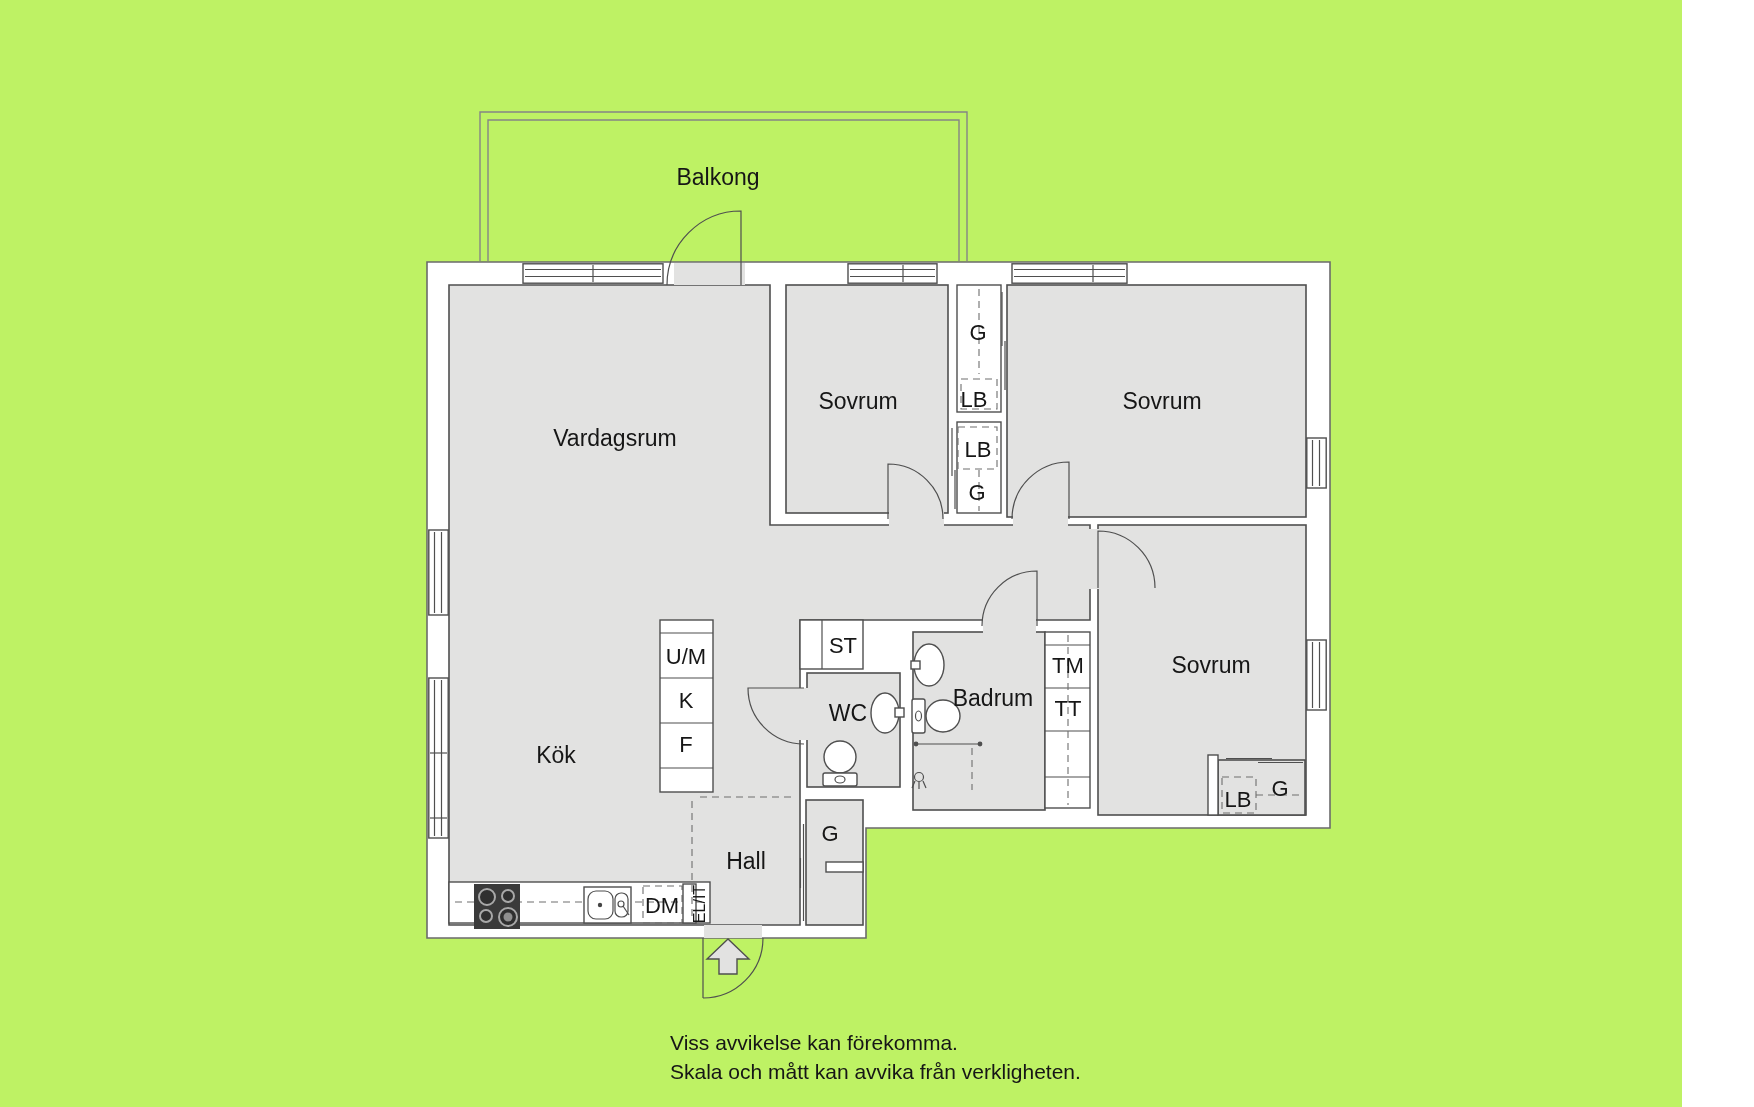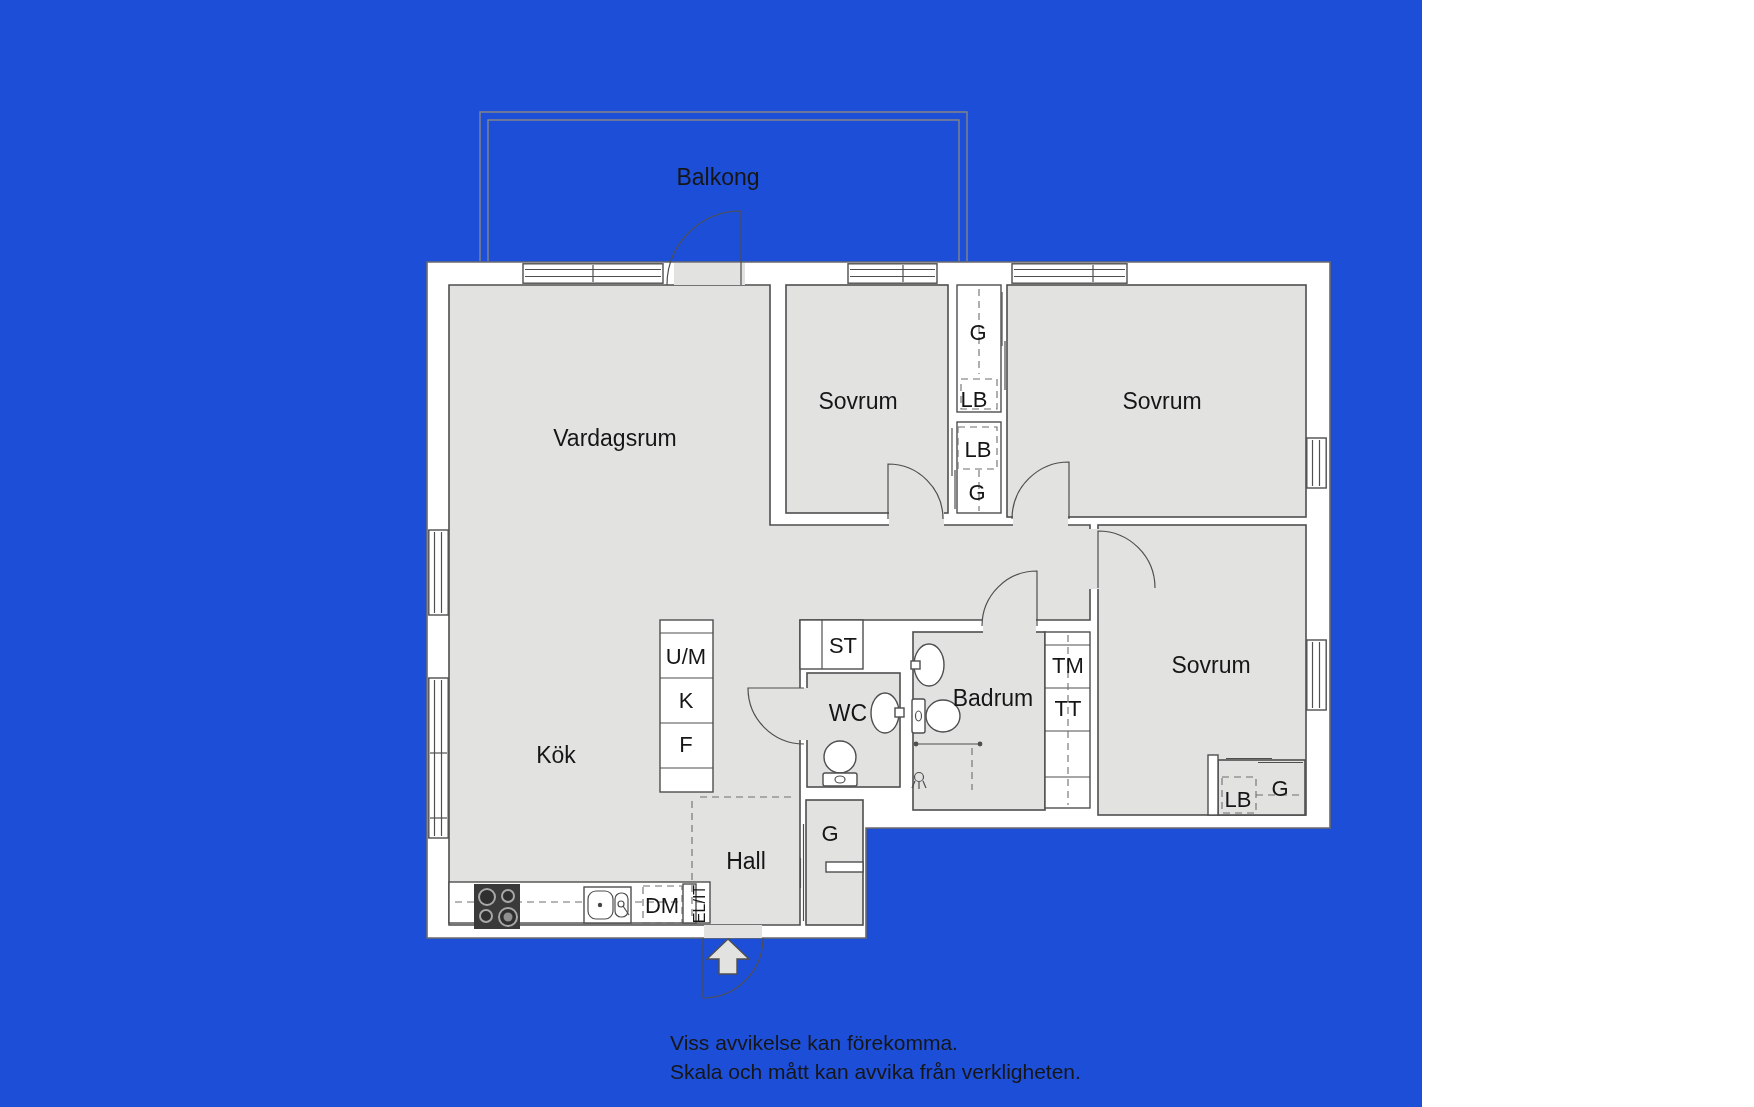--- a/index.html
+++ b/index.html
@@ -3,7 +3,7 @@
 <meta charset="utf-8">
 <style>
   html,body{margin:0;padding:0;background:#ffffff;}
-  .stage{position:relative;width:1422px;height:1107px;background:#1d4ed8;overflow:hidden;}
+  .stage{position:relative;width:1682px;height:1107px;background:#bef264;overflow:hidden;}
   svg{display:block;}
   
   .outer{fill:#ffffff;stroke:#6b6b6b;stroke-width:1.6;}

